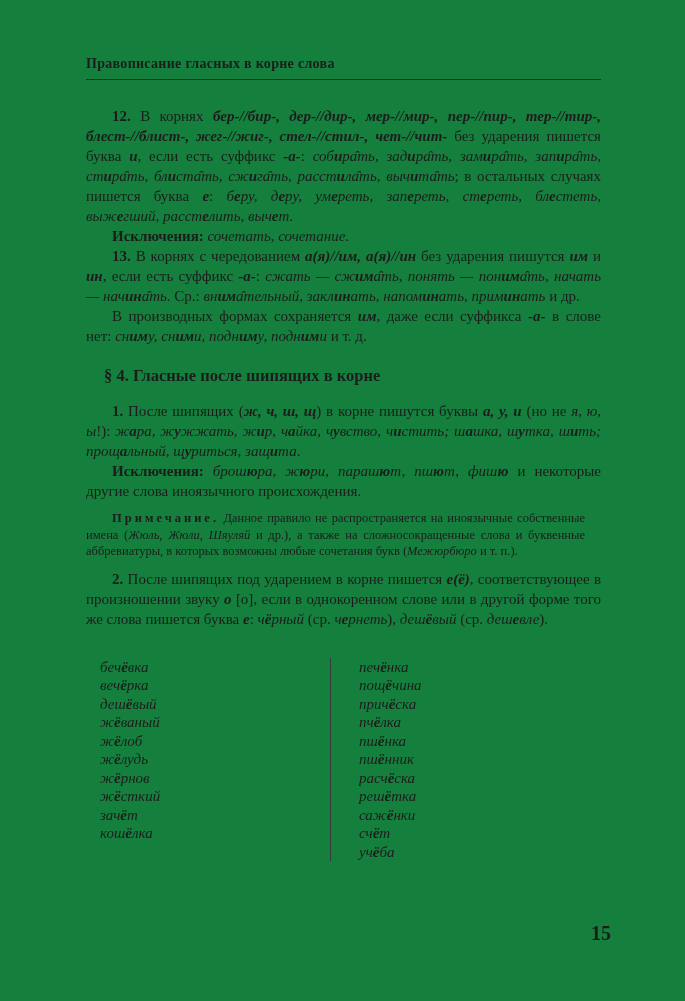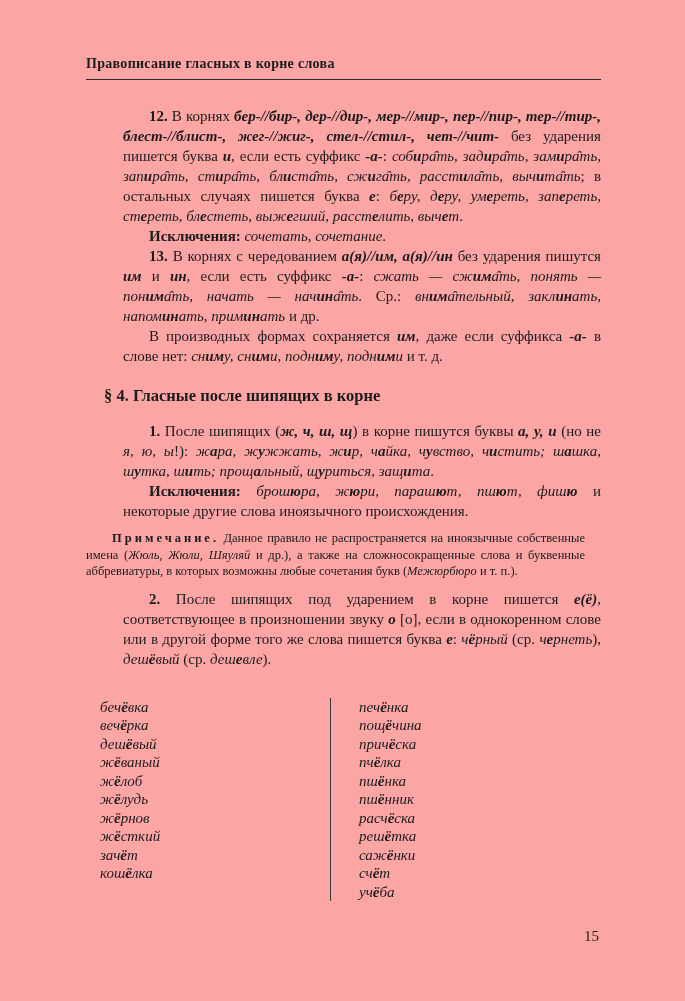--- a/index.html
+++ b/index.html
@@ -7,7 +7,7 @@
   .page {
     width: 685px;
     height: 1001px;
-    background: #fca5a5;
+    background: #15803d;
     color: #1c1c1c;
     font-family: "Liberation Serif", "DejaVu Serif", serif;
     padding: 56px 84px 0 86px;

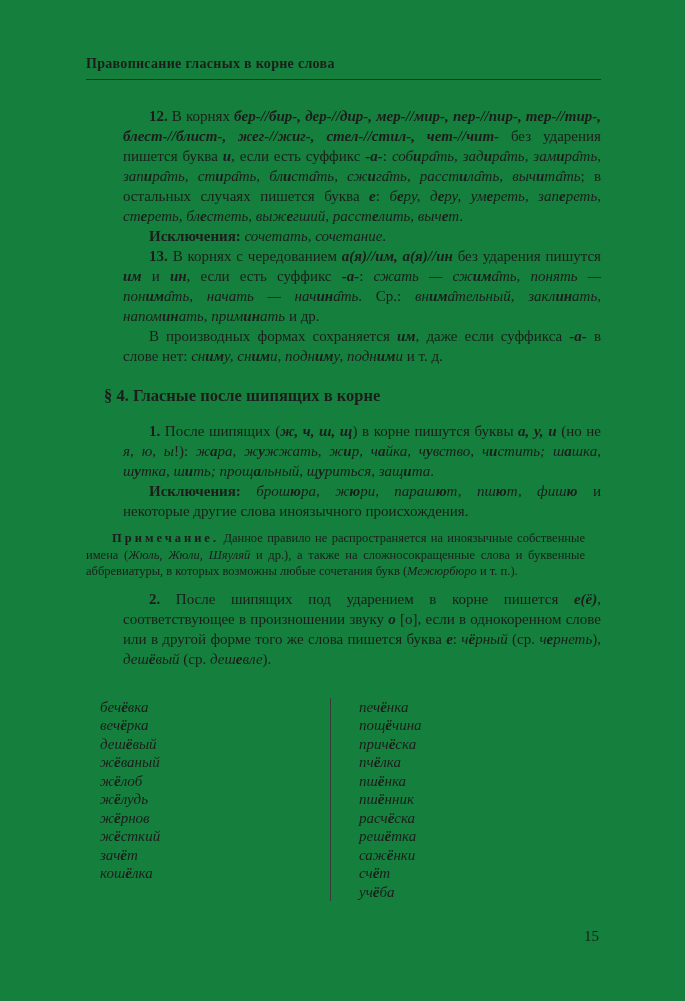--- a/index.html
+++ b/index.html
@@ -27,7 +27,6 @@
     line-height: 20px;
     text-align: justify;
     text-indent: 26px;
-    margin-left: 37px;
   }
   .section-heading {
     font-size: 16.5px;

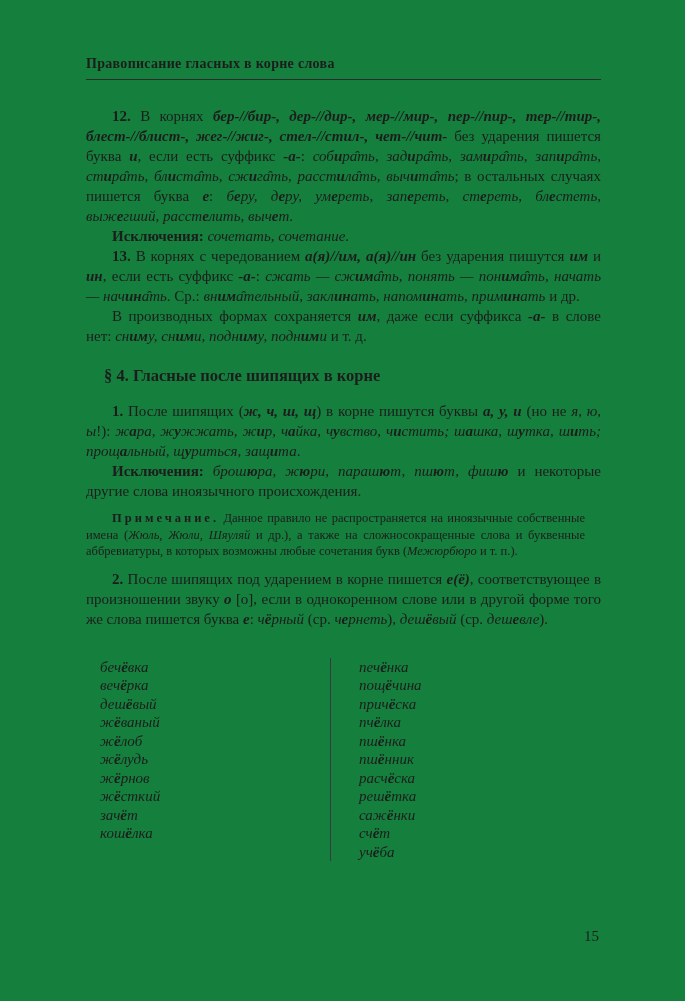--- a/index.html
+++ b/index.html
@@ -56,9 +56,10 @@
   .word-item { font-style: italic; }
   .page-number {
     position: absolute;
-    right: 86px;
+    right: 74px;
     bottom: 56px;
-    font-size: 15px;
+    font-size: 20px;
+    font-weight: bold;
   }
 </style>
 </head>

